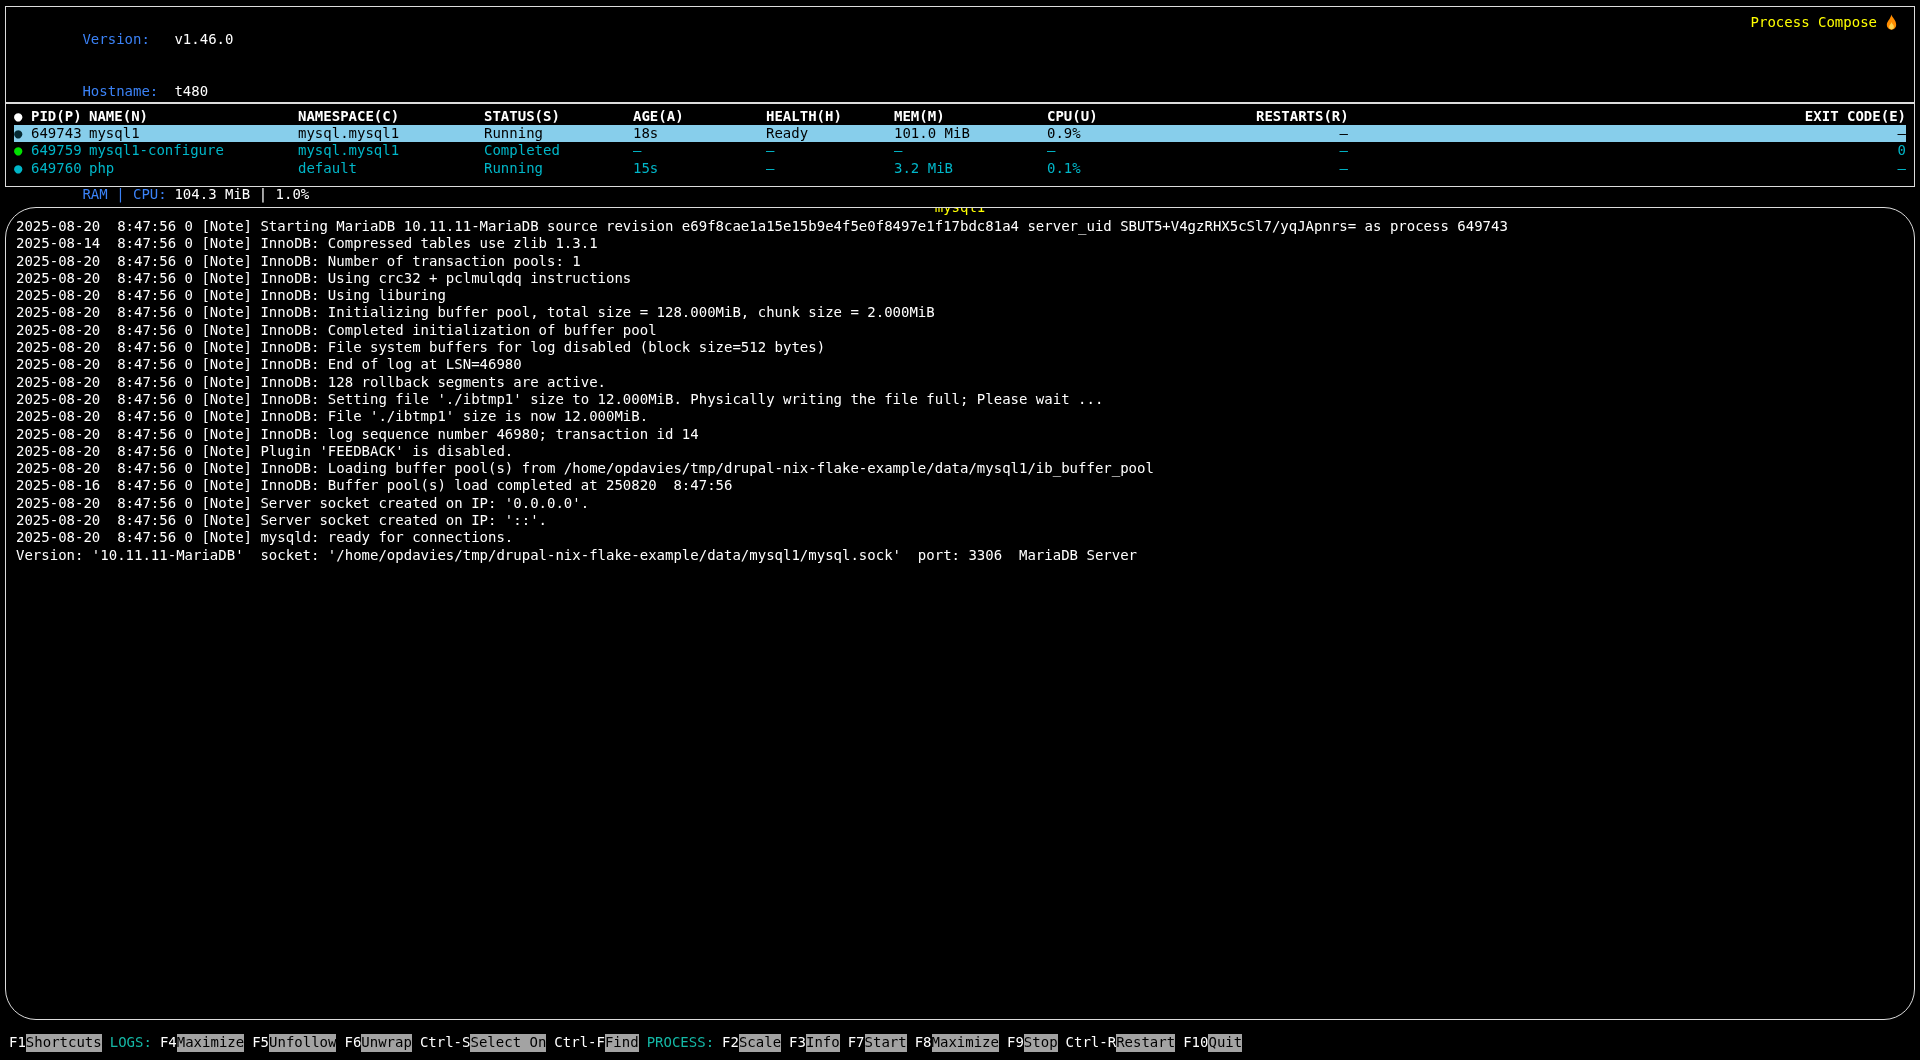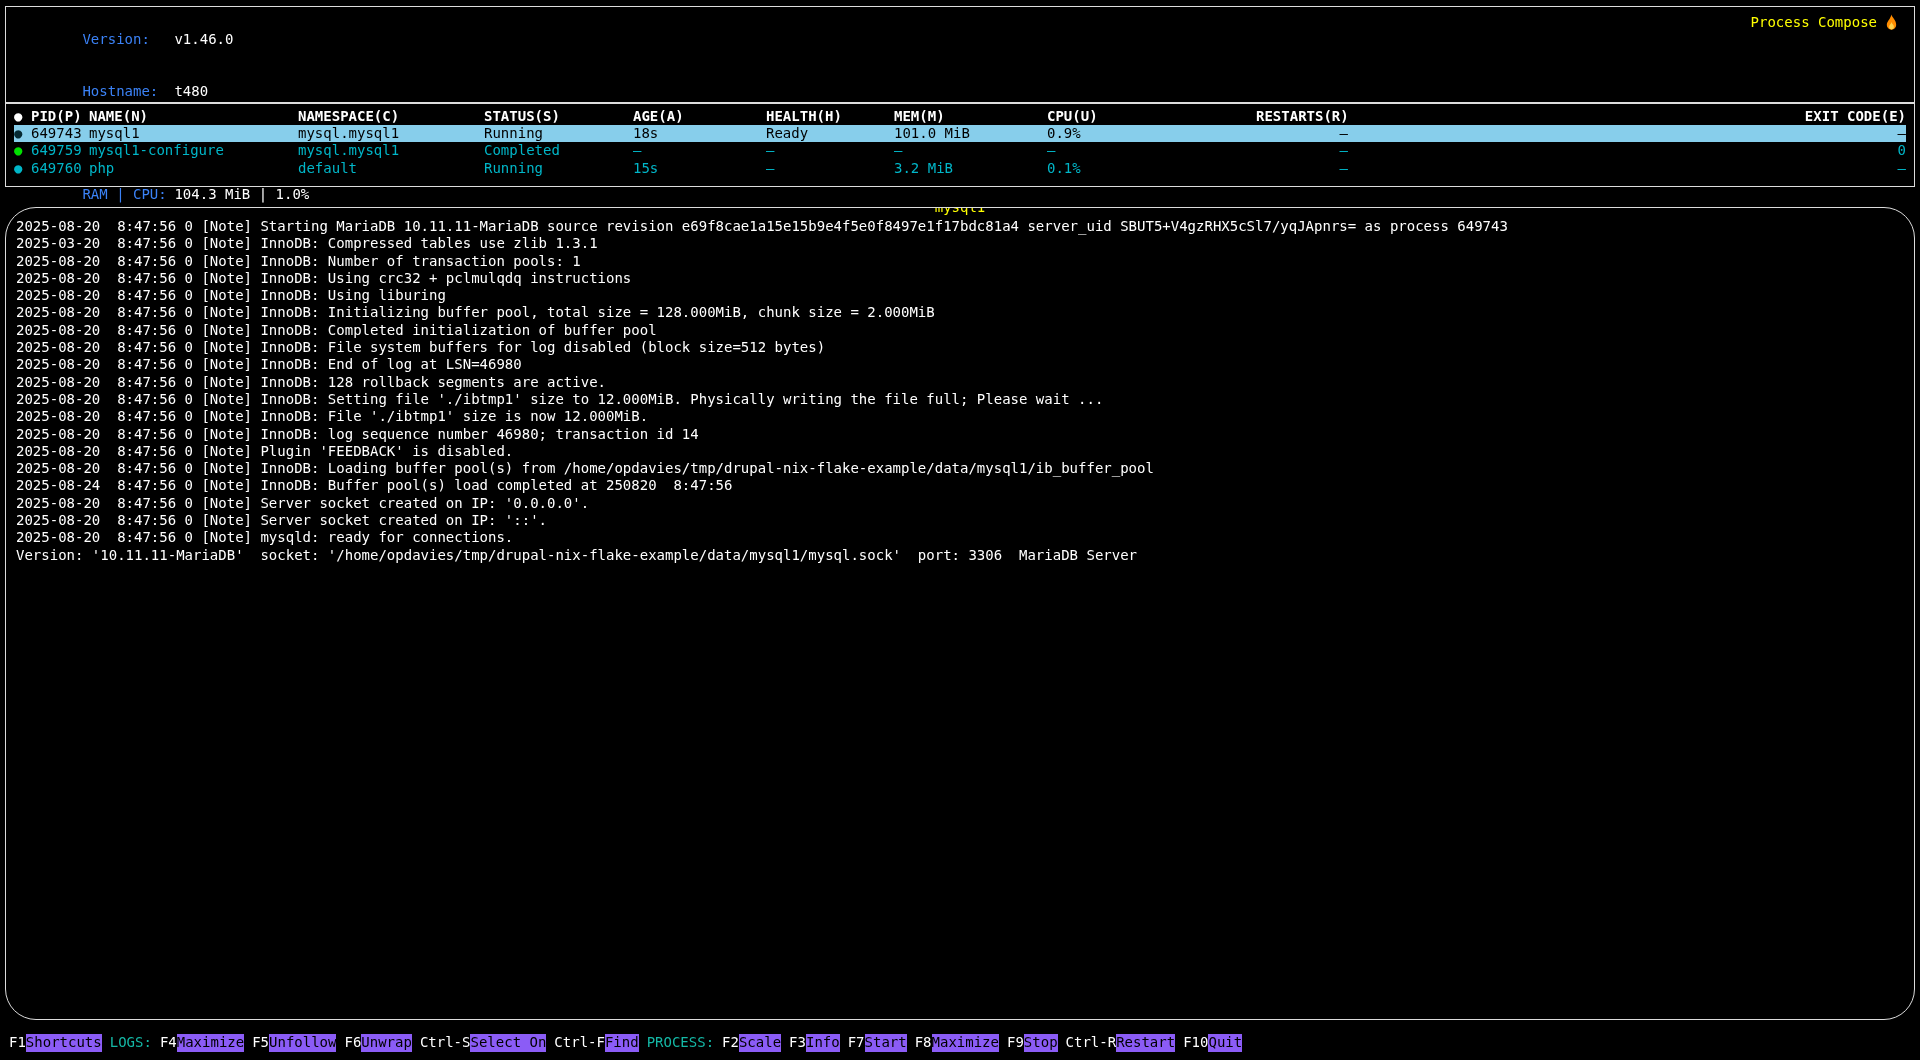--- a/index.html
+++ b/index.html
@@ -129,7 +129,7 @@
     <div class="log-title">mysql1</div>
     <div id="log-lines">
         <div class="logline">2025-08-20  8:47:56 0 [Note] Starting MariaDB 10.11.11-MariaDB source revision e69f8cae1a15e15b9e4f5e0f8497e1f17bdc81a4 server_uid SBUT5+V4gzRHX5cSl7/yqJApnrs= as process 649743</div>
-        <div class="logline">2025-03-20  8:47:56 0 [Note] InnoDB: Compressed tables use zlib 1.3.1</div>
+        <div class="logline">2025-08-14  8:47:56 0 [Note] InnoDB: Compressed tables use zlib 1.3.1</div>
         <div class="logline">2025-08-20  8:47:56 0 [Note] InnoDB: Number of transaction pools: 1</div>
         <div class="logline">2025-08-20  8:47:56 0 [Note] InnoDB: Using crc32 + pclmulqdq instructions</div>
         <div class="logline">2025-08-20  8:47:56 0 [Note] InnoDB: Using liburing</div>

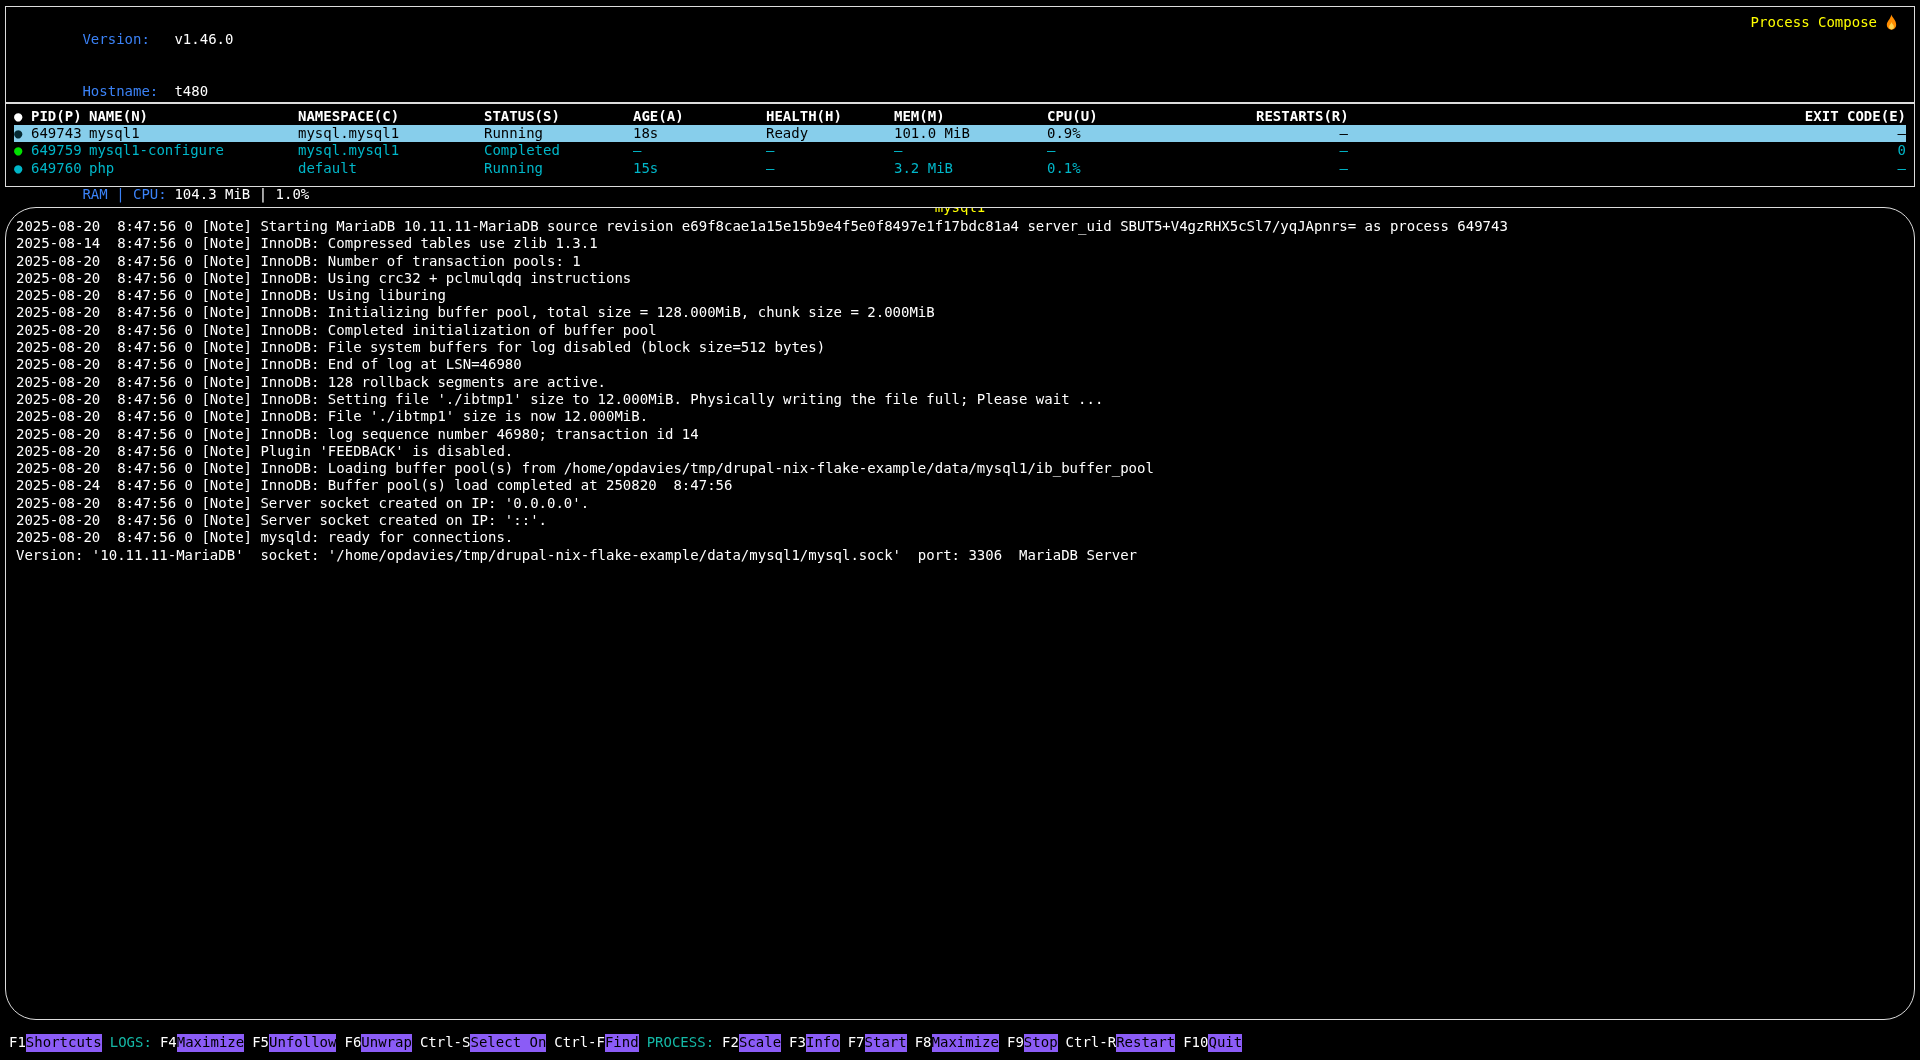--- a/index.html
+++ b/index.html
@@ -143,7 +143,7 @@
         <div class="logline">2025-08-20  8:47:56 0 [Note] InnoDB: log sequence number 46980; transaction id 14</div>
         <div class="logline">2025-08-20  8:47:56 0 [Note] Plugin 'FEEDBACK' is disabled.</div>
         <div class="logline">2025-08-20  8:47:56 0 [Note] InnoDB: Loading buffer pool(s) from /home/opdavies/tmp/drupal-nix-flake-example/data/mysql1/ib_buffer_pool</div>
-        <div class="logline">2025-08-24  8:47:56 0 [Note] InnoDB: Buffer pool(s) load completed at 250820  8:47:56</div>
+        <div class="logline">2025-08-16  8:47:56 0 [Note] InnoDB: Buffer pool(s) load completed at 250820  8:47:56</div>
         <div class="logline">2025-08-20  8:47:56 0 [Note] Server socket created on IP: '0.0.0.0'.</div>
         <div class="logline">2025-08-20  8:47:56 0 [Note] Server socket created on IP: '::'.</div>
         <div class="logline">2025-08-20  8:47:56 0 [Note] mysqld: ready for connections.</div>

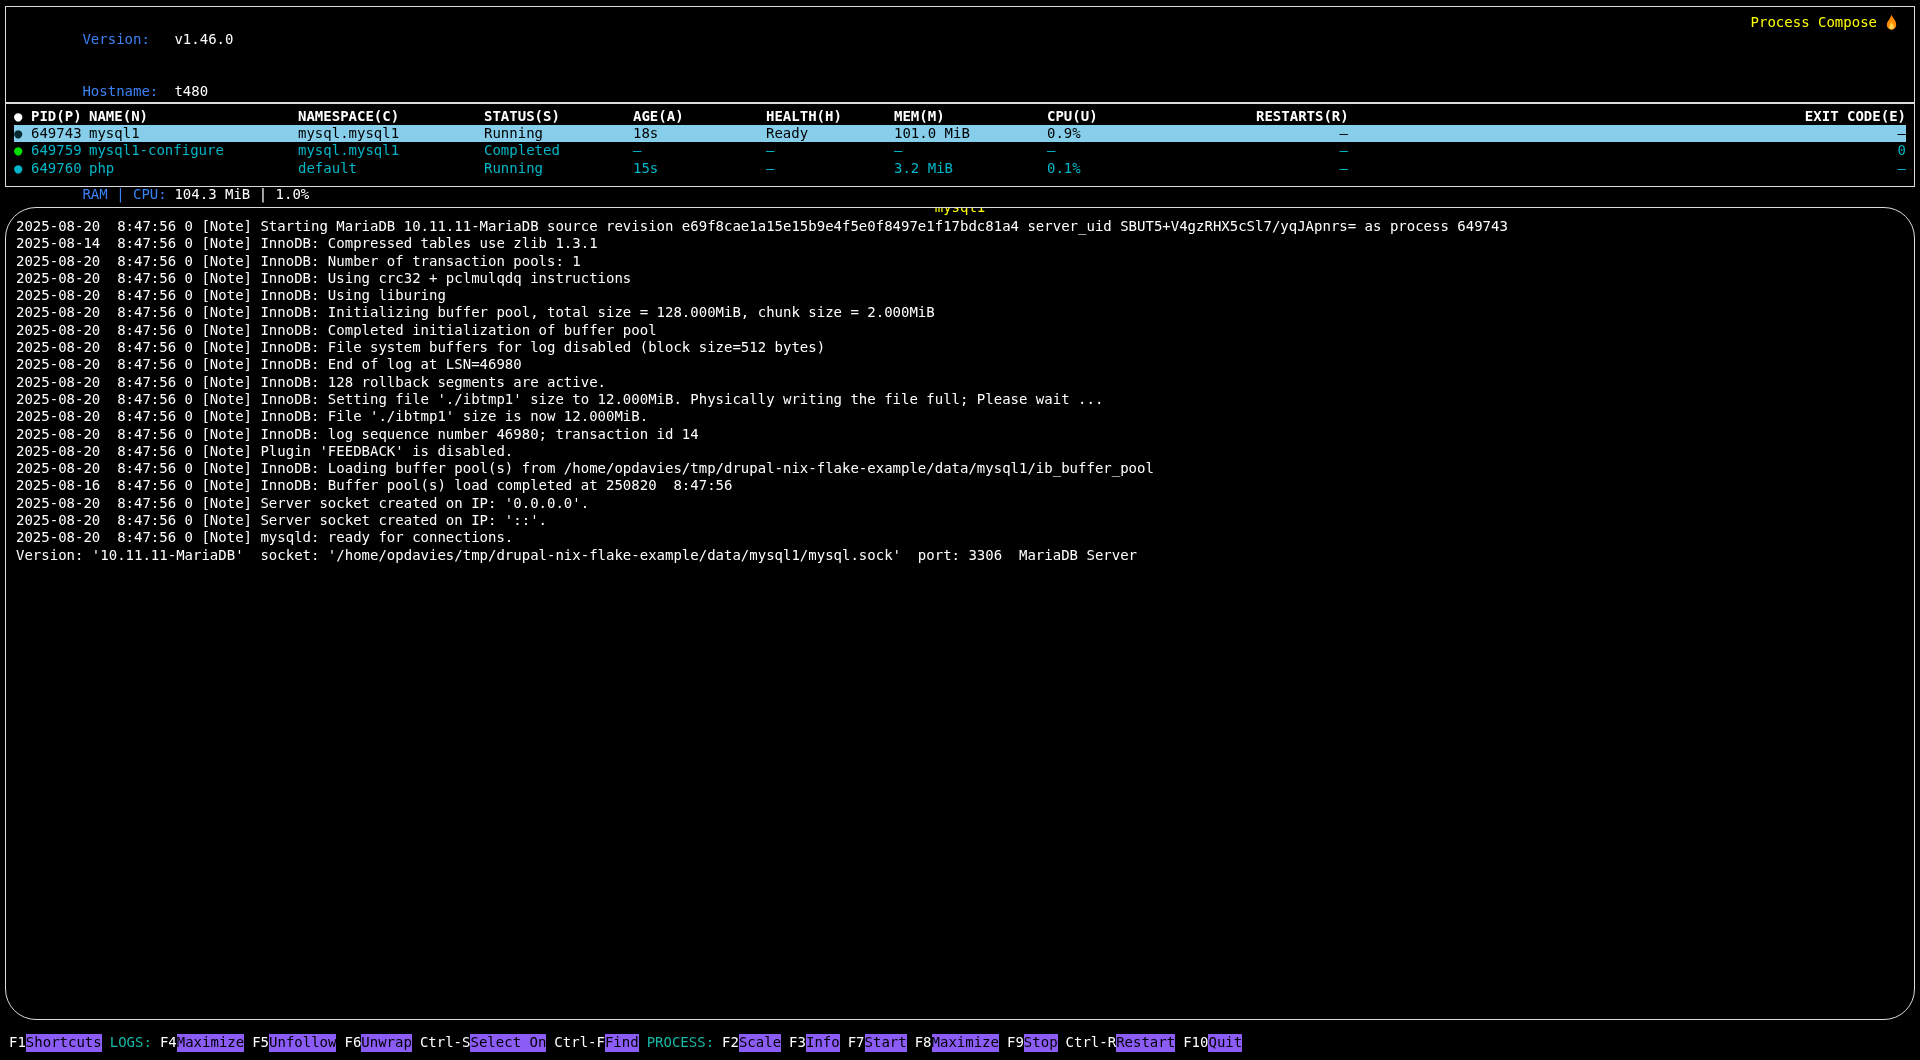--- a/index.html
+++ b/index.html
@@ -42,7 +42,7 @@
   .hintbar { margin-top:12px; height:22px; display:flex; align-items:center; white-space:nowrap; padding-left:4px; overflow:hidden; }
   .hint-item { margin-right:8px; display:inline-flex; cursor:pointer; }
   .hint-key { color:#ffffff; }
-  .hint-action { background:#8b5cf6; color:#000000; }
+  .hint-action { background:#a3a3a3; color:#000000; }
   .hint-section { color:#14b8a6; margin-right:8px; cursor:default; }
 </style>
 </head>

